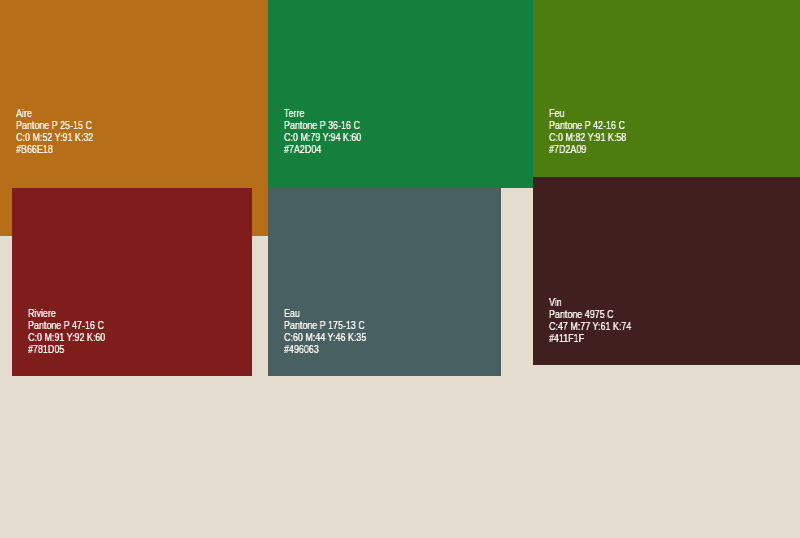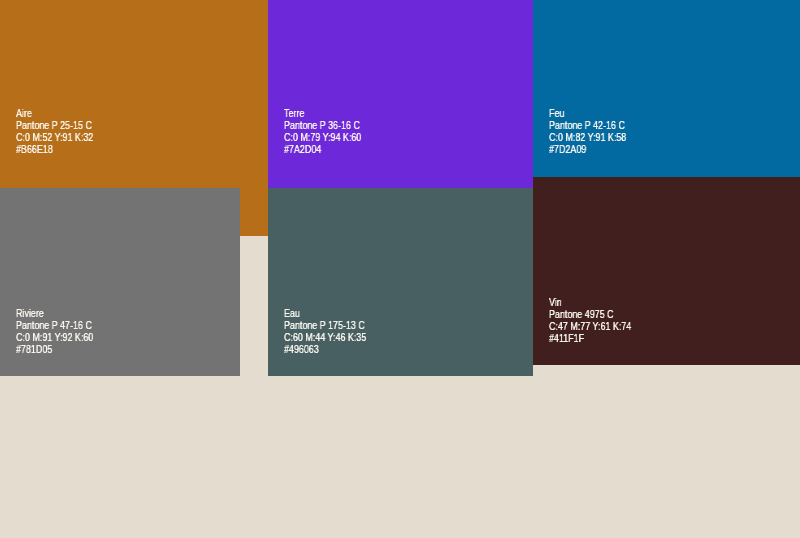--- a/index.html
+++ b/index.html
@@ -51,7 +51,7 @@
     </div>
   </div>
 
-  <div class="swatch" style="left:268px;top:0px;width:265px;height:188px;background:#6d28d9">
+  <div class="swatch" style="left:268px;top:0px;width:265px;height:188px;background:#15803d">
     <div class="caption on-dark band-top">
       <span class="cap-line">Terre</span>
       <span class="cap-line">Pantone P 36-16 C</span>

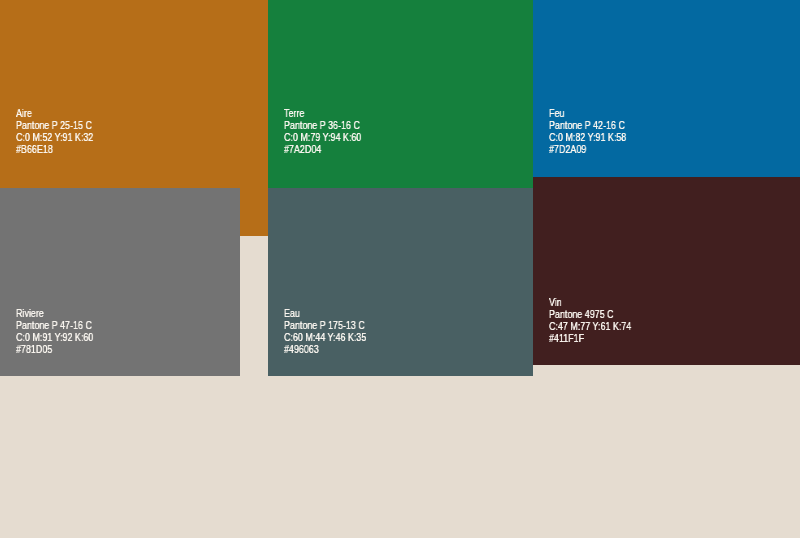--- a/index.html
+++ b/index.html
@@ -60,7 +60,7 @@
     </div>
   </div>
 
-  <div class="swatch" style="left:533px;top:0px;width:267px;height:188px;background:#0369a1">
+  <div class="swatch" style="left:533px;top:0px;width:267px;height:188px;background:#4d7c0f">
     <div class="caption on-dark band-top">
       <span class="cap-line">Feu</span>
       <span class="cap-line">Pantone P 42-16 C</span>

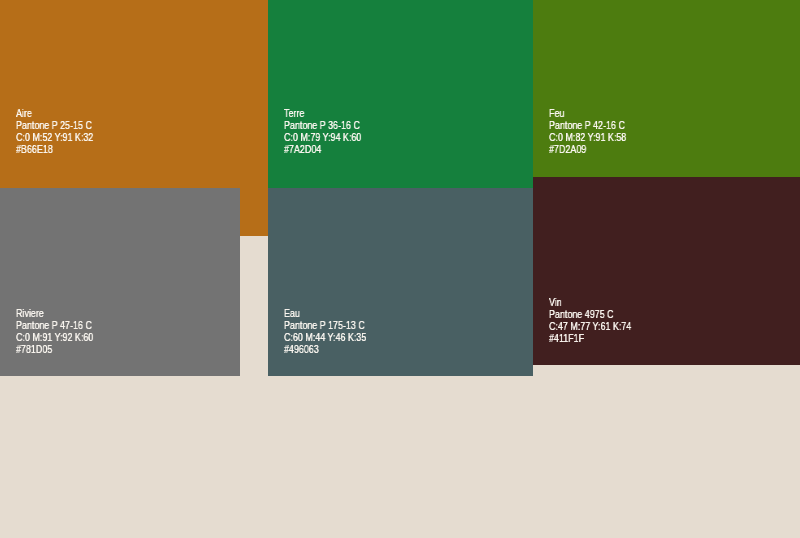--- a/index.html
+++ b/index.html
@@ -69,7 +69,7 @@
     </div>
   </div>
 
-  <div class="swatch" style="left:0px;top:188px;width:240px;height:188px;background:#737373">
+  <div class="swatch" style="left:12px;top:188px;width:240px;height:188px;background:#7f1d1d">
     <div class="caption on-dark band-mid">
       <span class="cap-line">Riviere</span>
       <span class="cap-line">Pantone P 47-16 C</span>

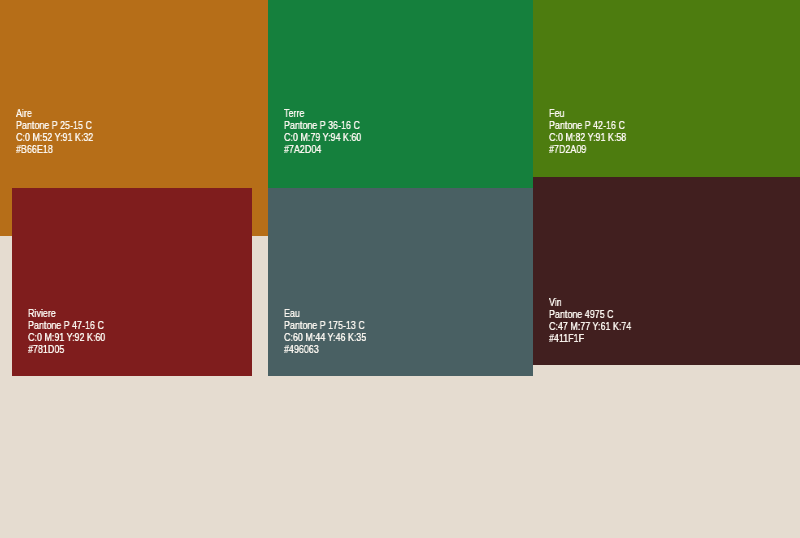--- a/index.html
+++ b/index.html
@@ -78,7 +78,7 @@
     </div>
   </div>
 
-  <div class="swatch" style="left:268px;top:188px;width:265px;height:188px;background:#496063">
+  <div class="swatch" style="left:268px;top:188px;width:233px;height:188px;background:#496063">
     <div class="caption on-dark band-mid">
       <span class="cap-line">Eau</span>
       <span class="cap-line">Pantone P 175-13 C</span>

